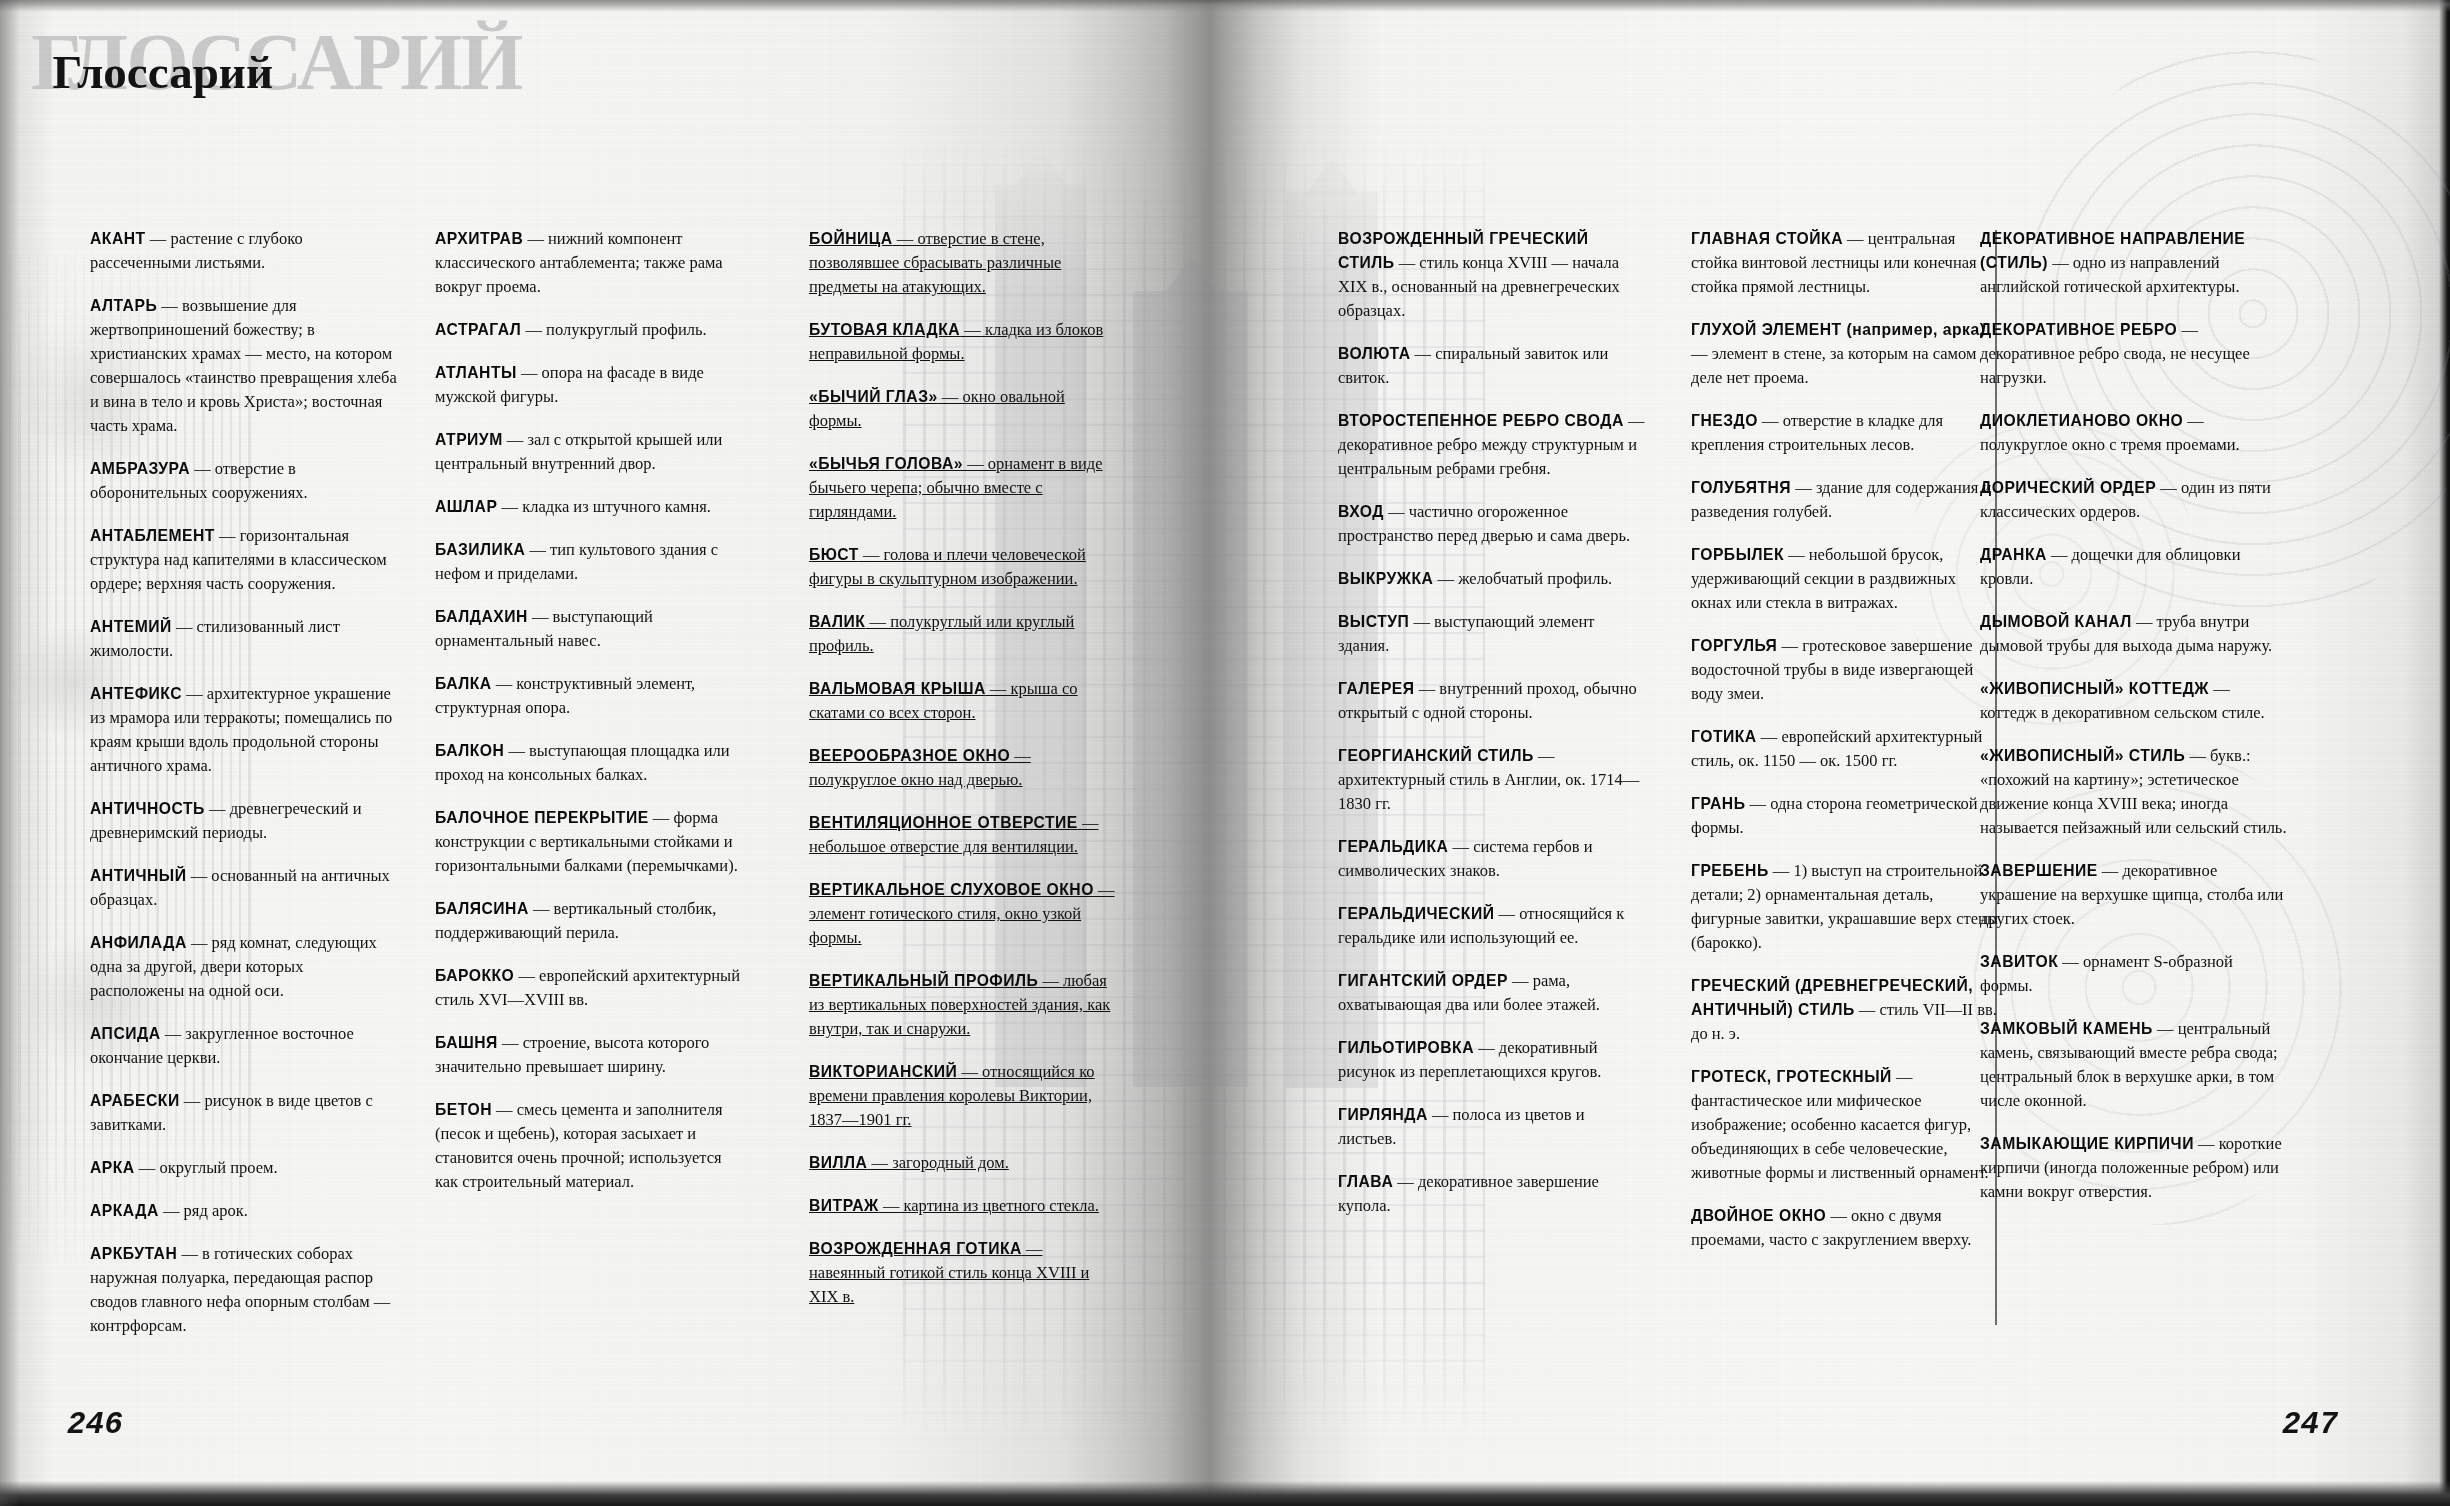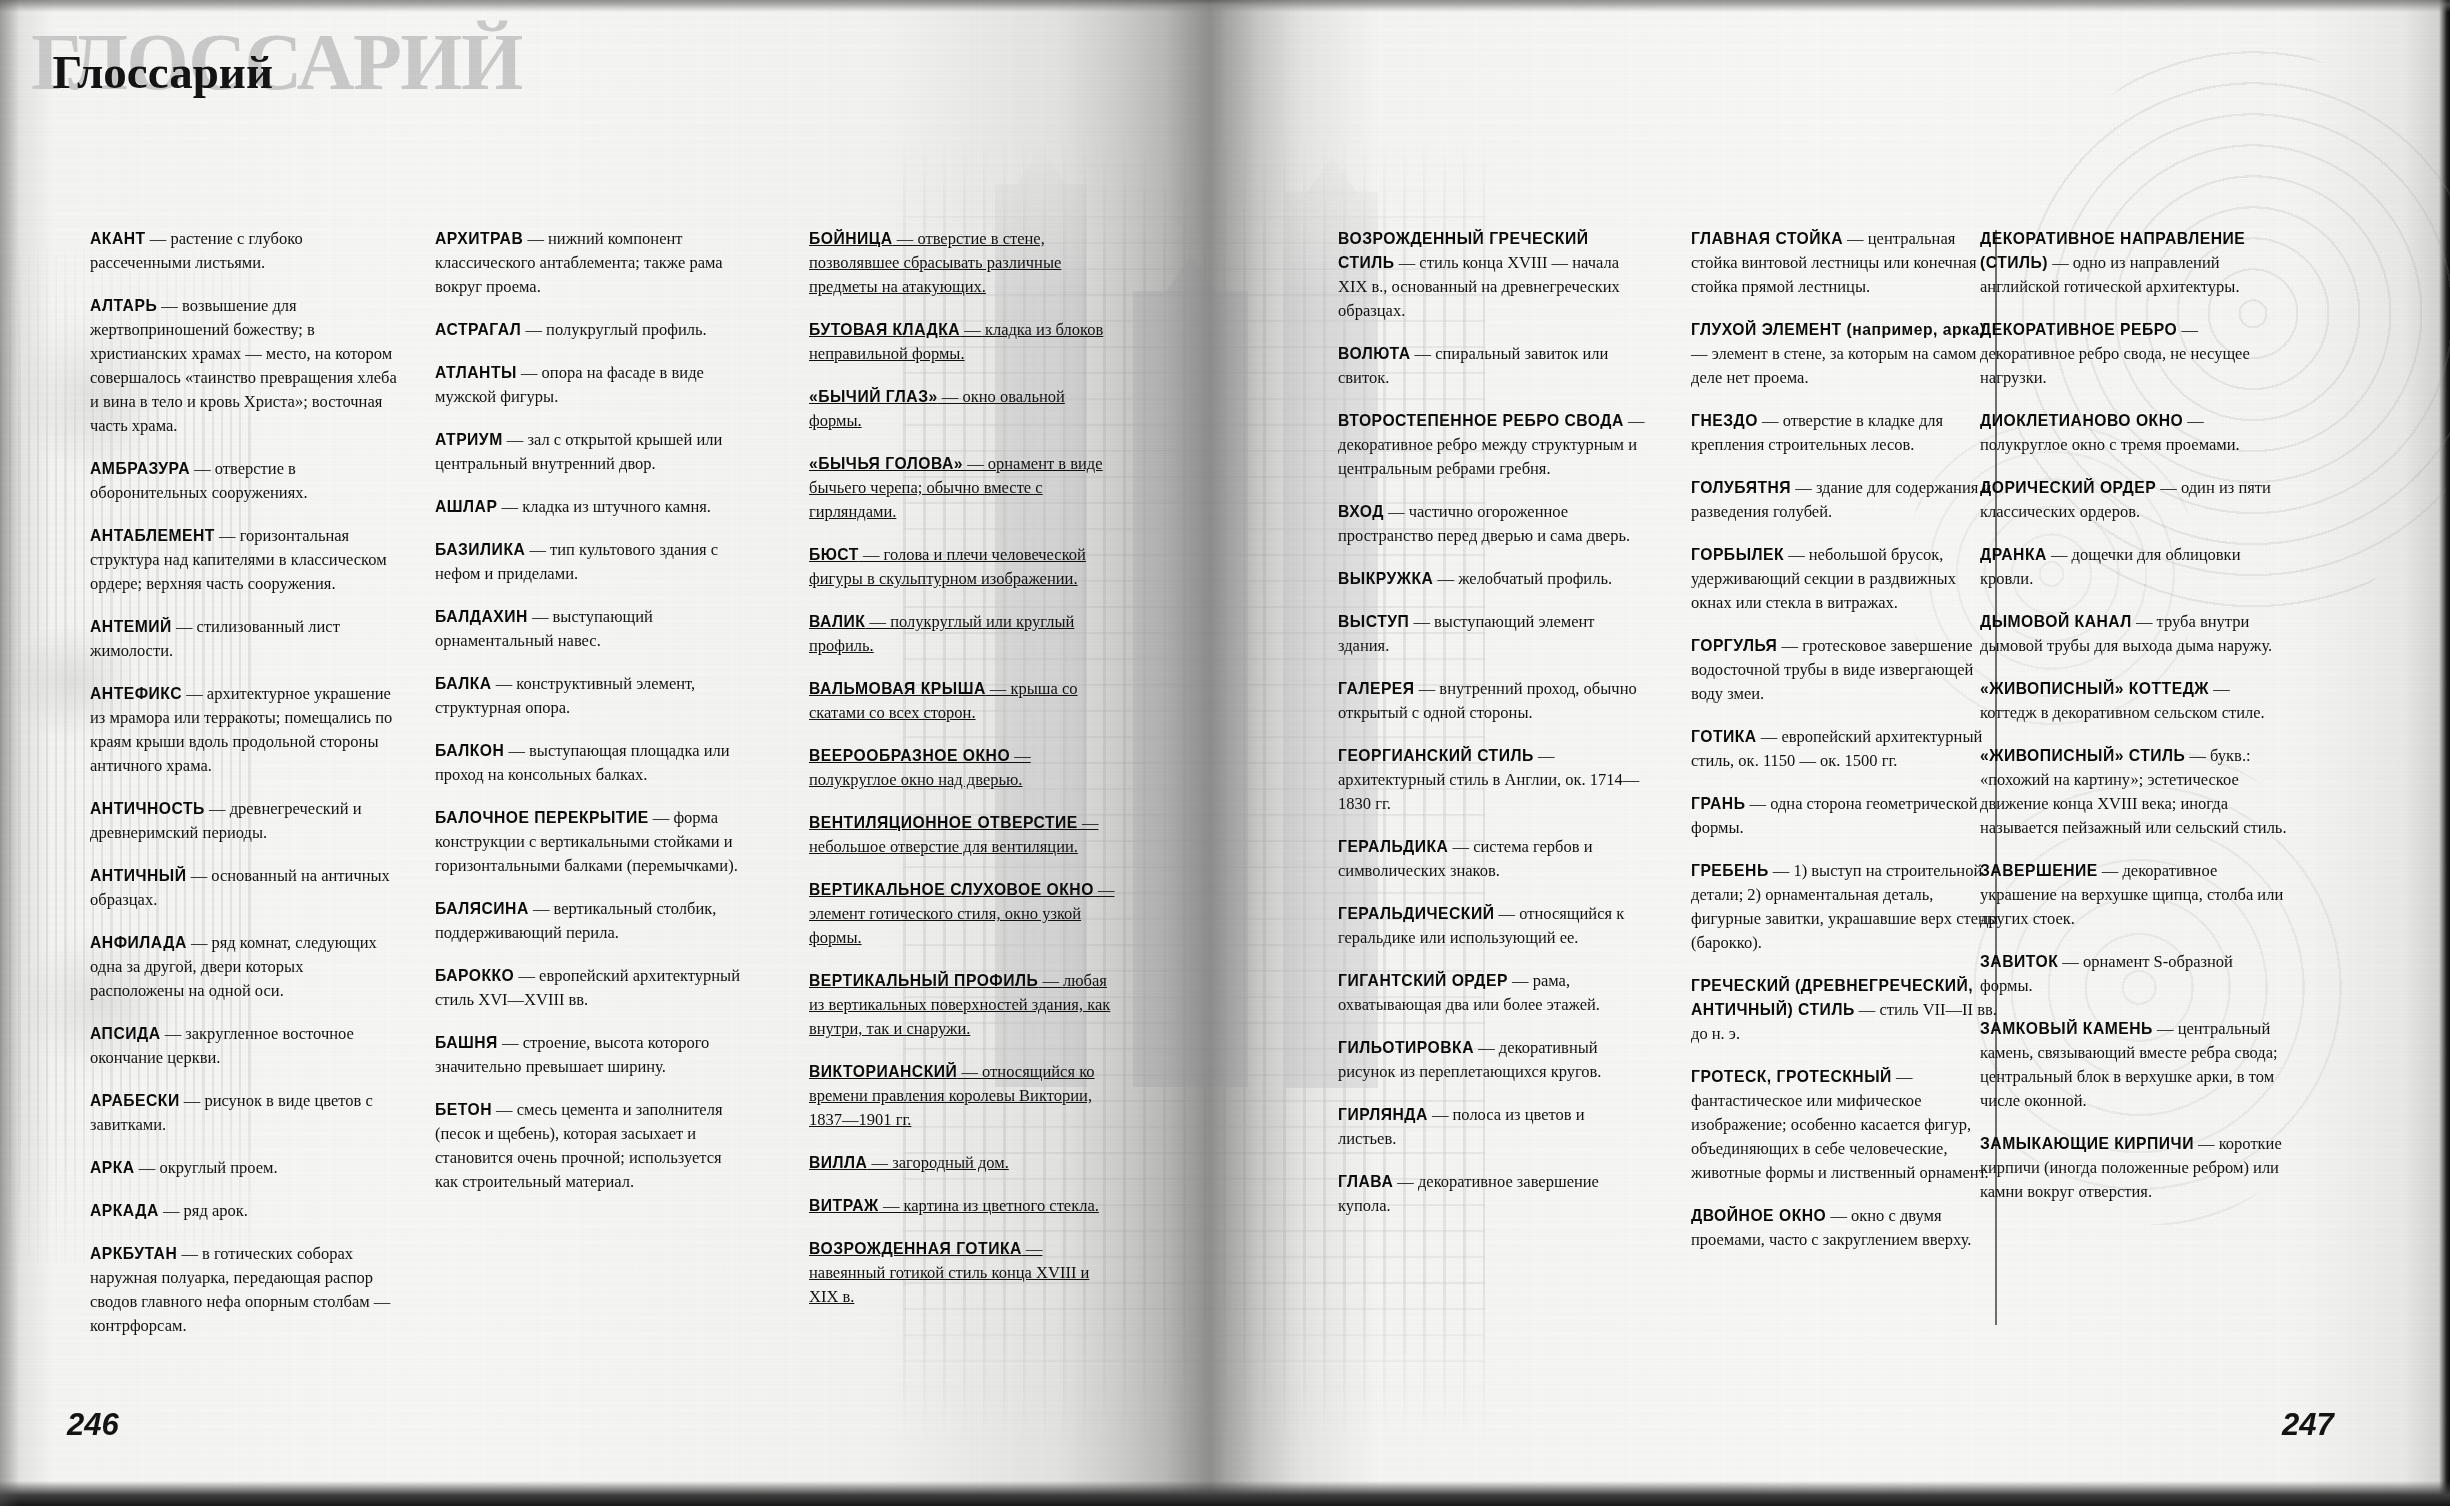--- a/index.html
+++ b/index.html
@@ -120,7 +120,7 @@
 
   
   .folio{
-    position:absolute;font-family:Liberation Sans, sans-serif;
+    position:absolute;font-family:Liberation Mono, monospace;
     font-style:italic;font-weight:700;font-size:31px;color:#141414;
   }
   .folio-l{left:67px;top:1407px;}

